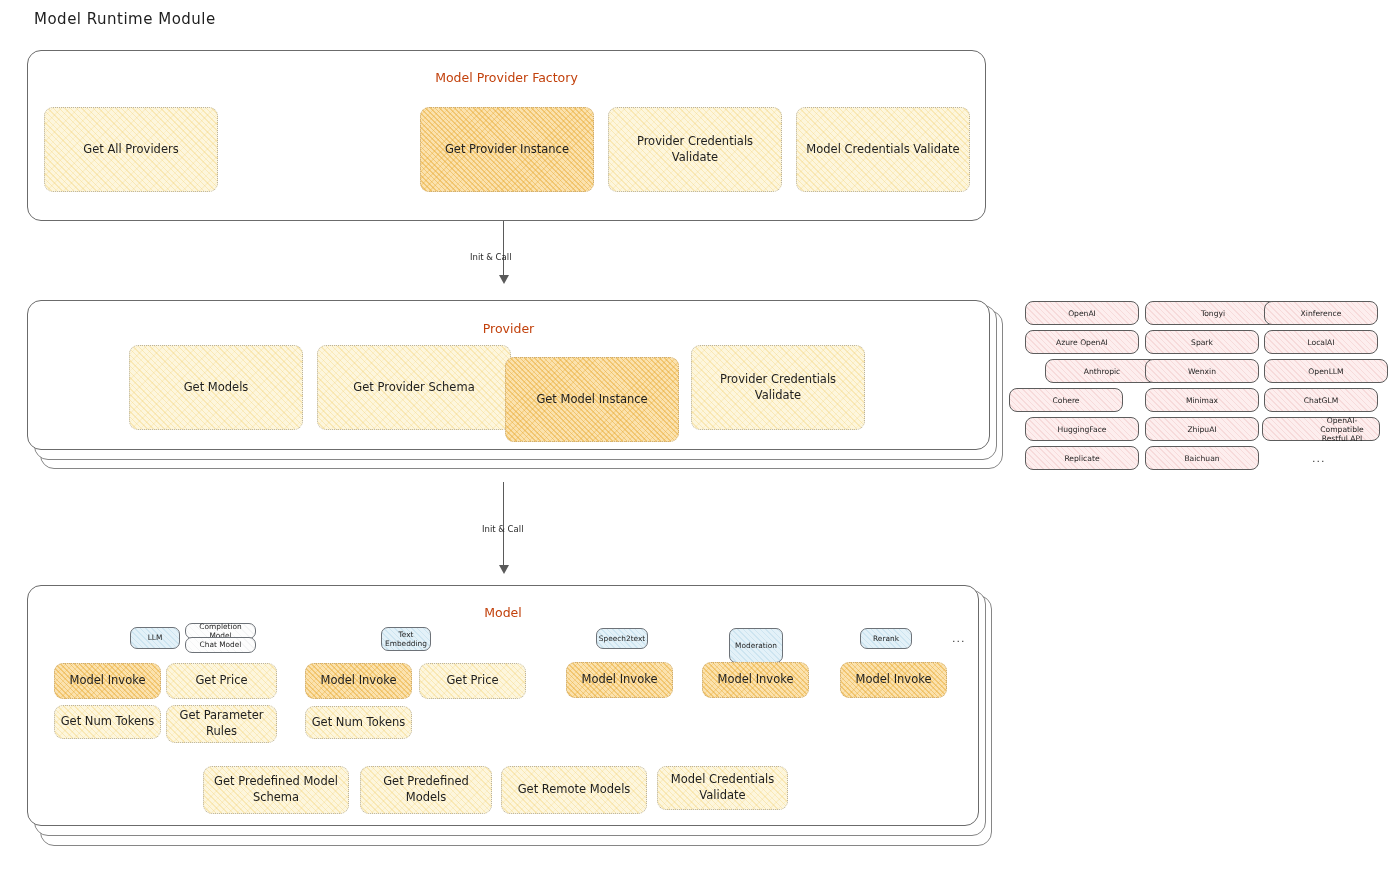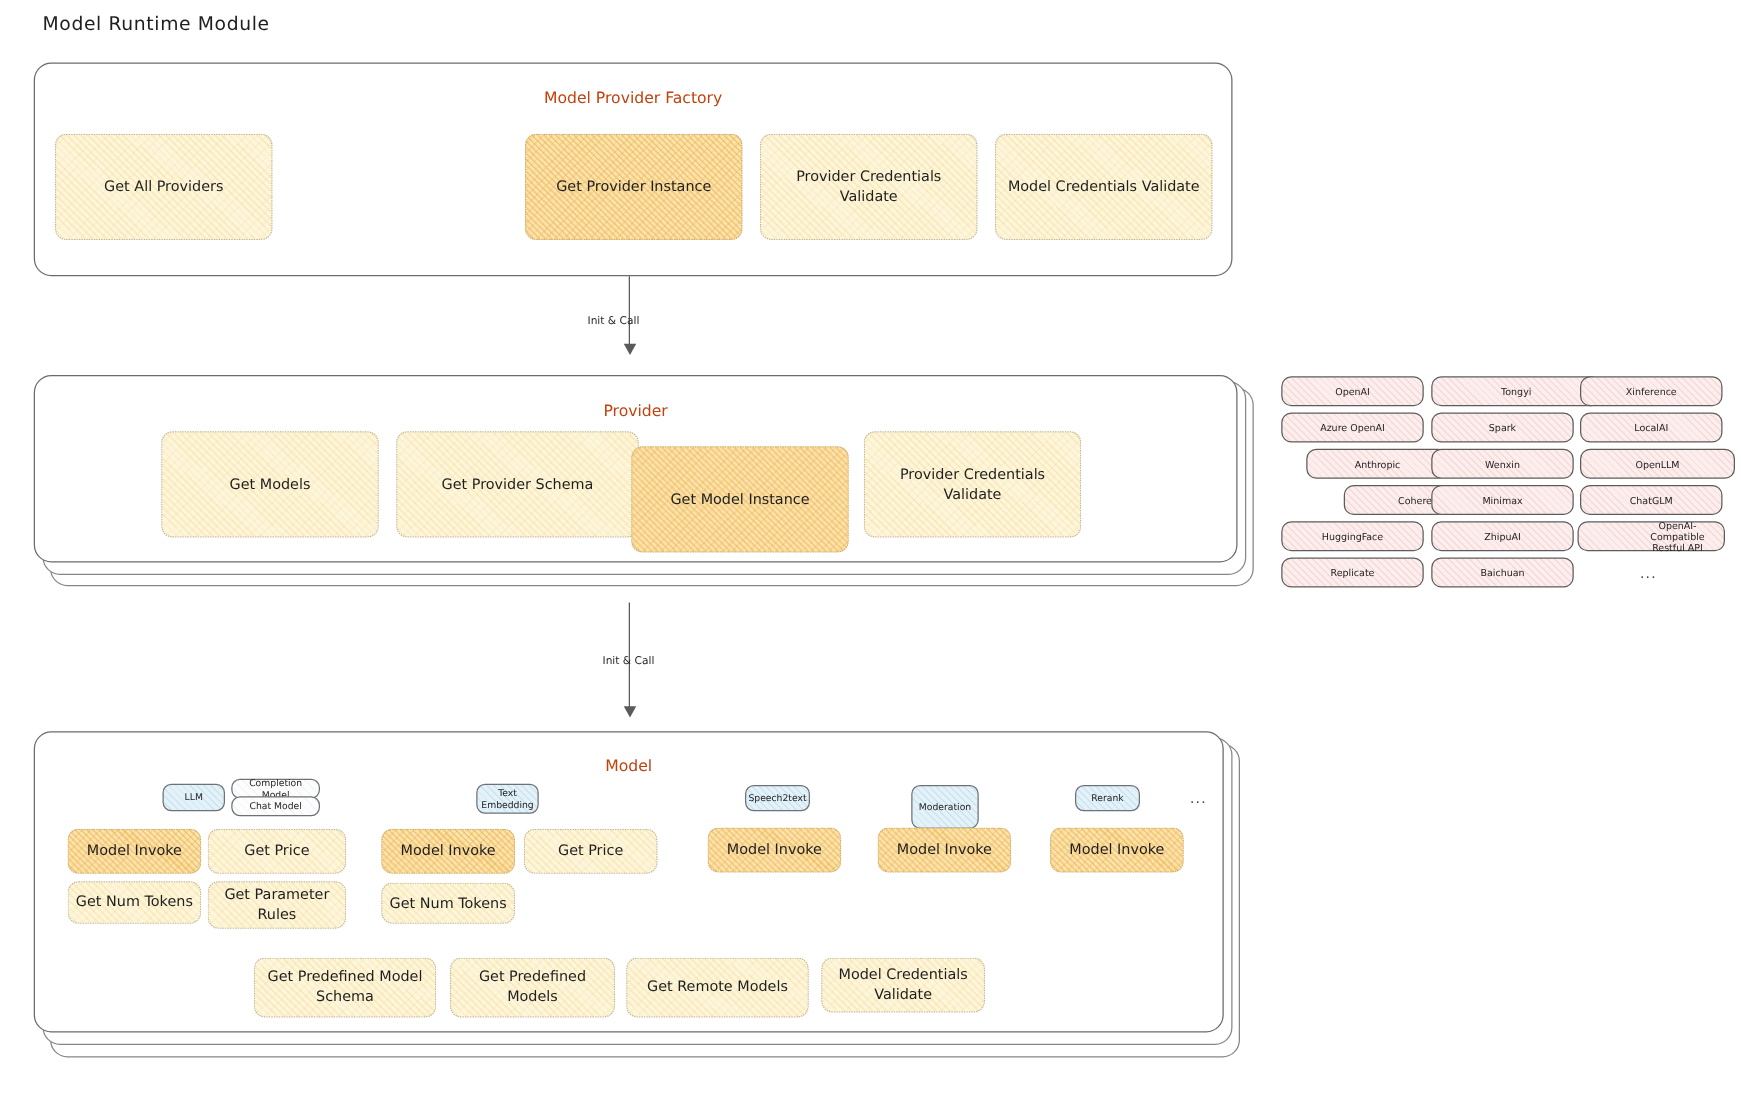--- a/index.html
+++ b/index.html
@@ -142,7 +142,7 @@
   <div class="pill" style="left:1025px;top:301px;width:114px;height:24px;">OpenAI</div>
   <div class="pill" style="left:1025px;top:330px;width:114px;height:24px;">Azure OpenAI</div>
   <div class="pill" style="left:1025px;top:359px;width:114px;height:24px;margin-left:20px;">Anthropic</div>
-  <div class="pill" style="left:1075px;top:388px;width:114px;height:24px;">Cohere</div>
+  <div class="pill" style="left:1009px;top:388px;width:114px;height:24px;">Cohere</div>
   <div class="pill" style="left:1025px;top:417px;width:114px;height:24px;">HuggingFace</div>
   <div class="pill" style="left:1025px;top:446px;width:114px;height:24px;">Replicate</div>
 

